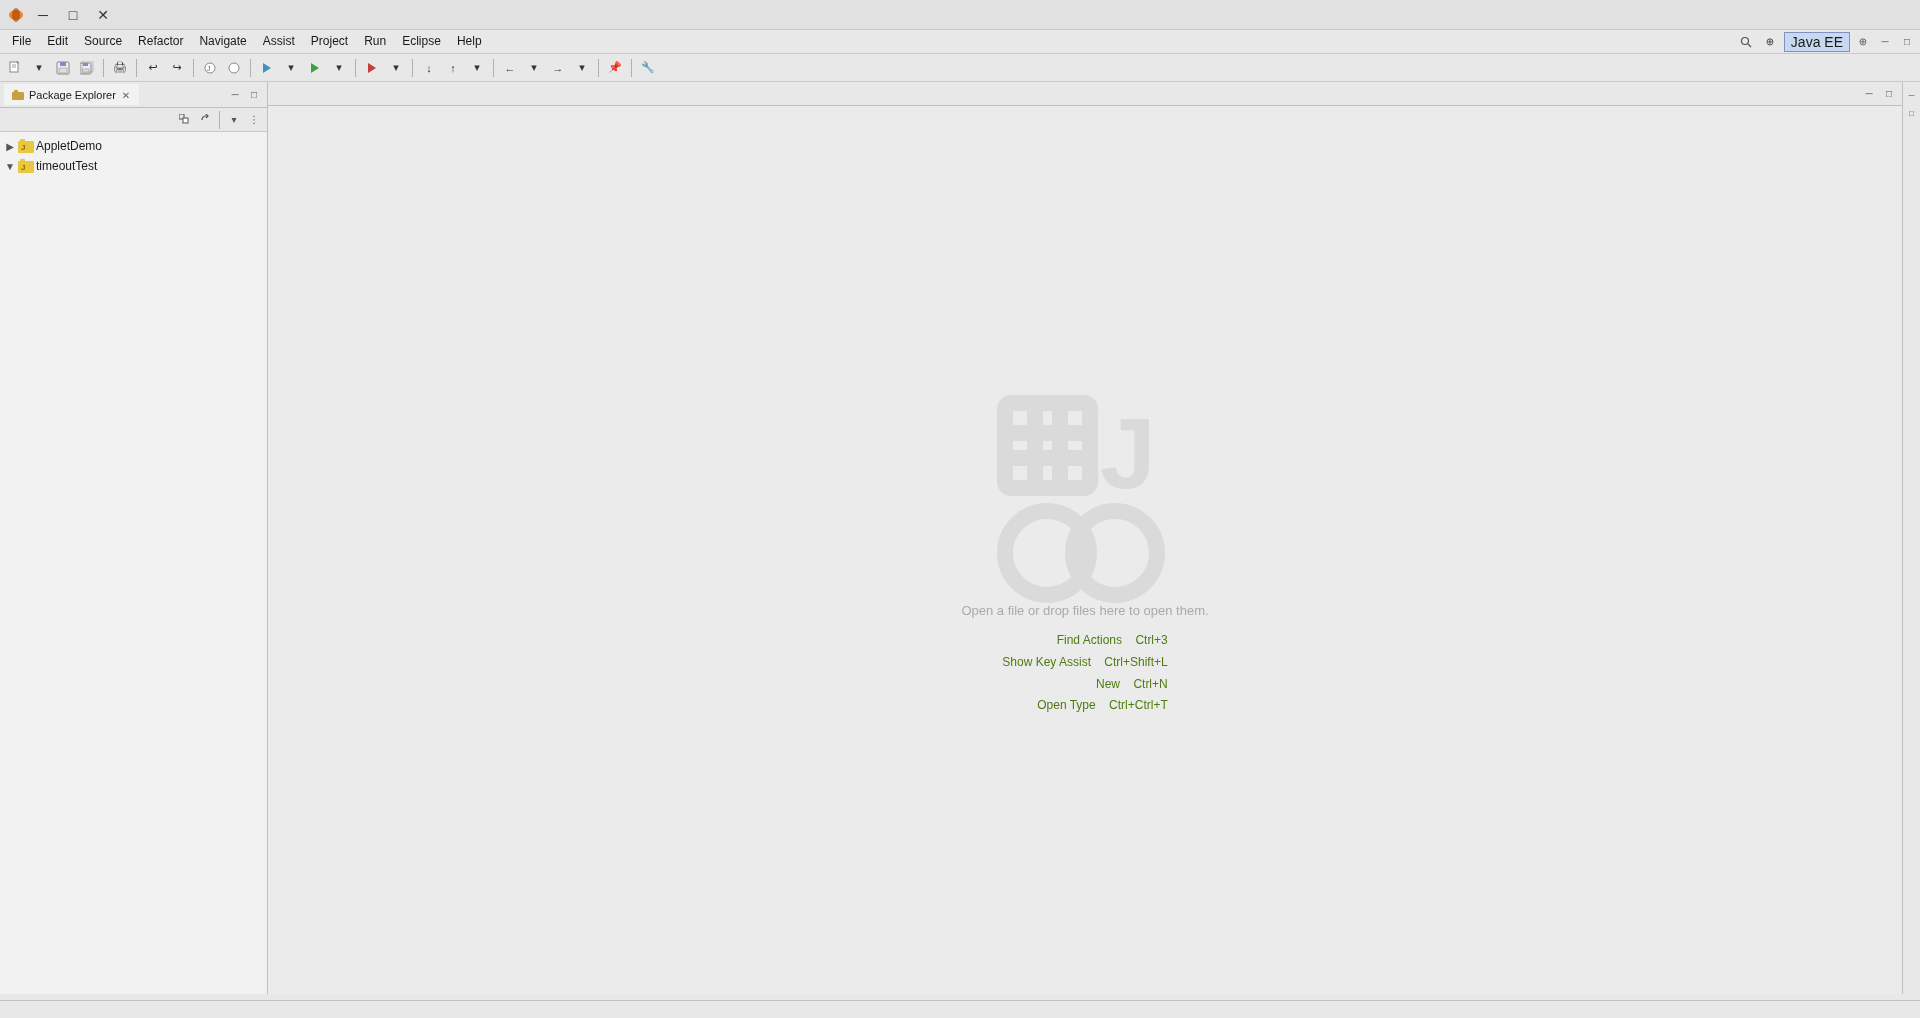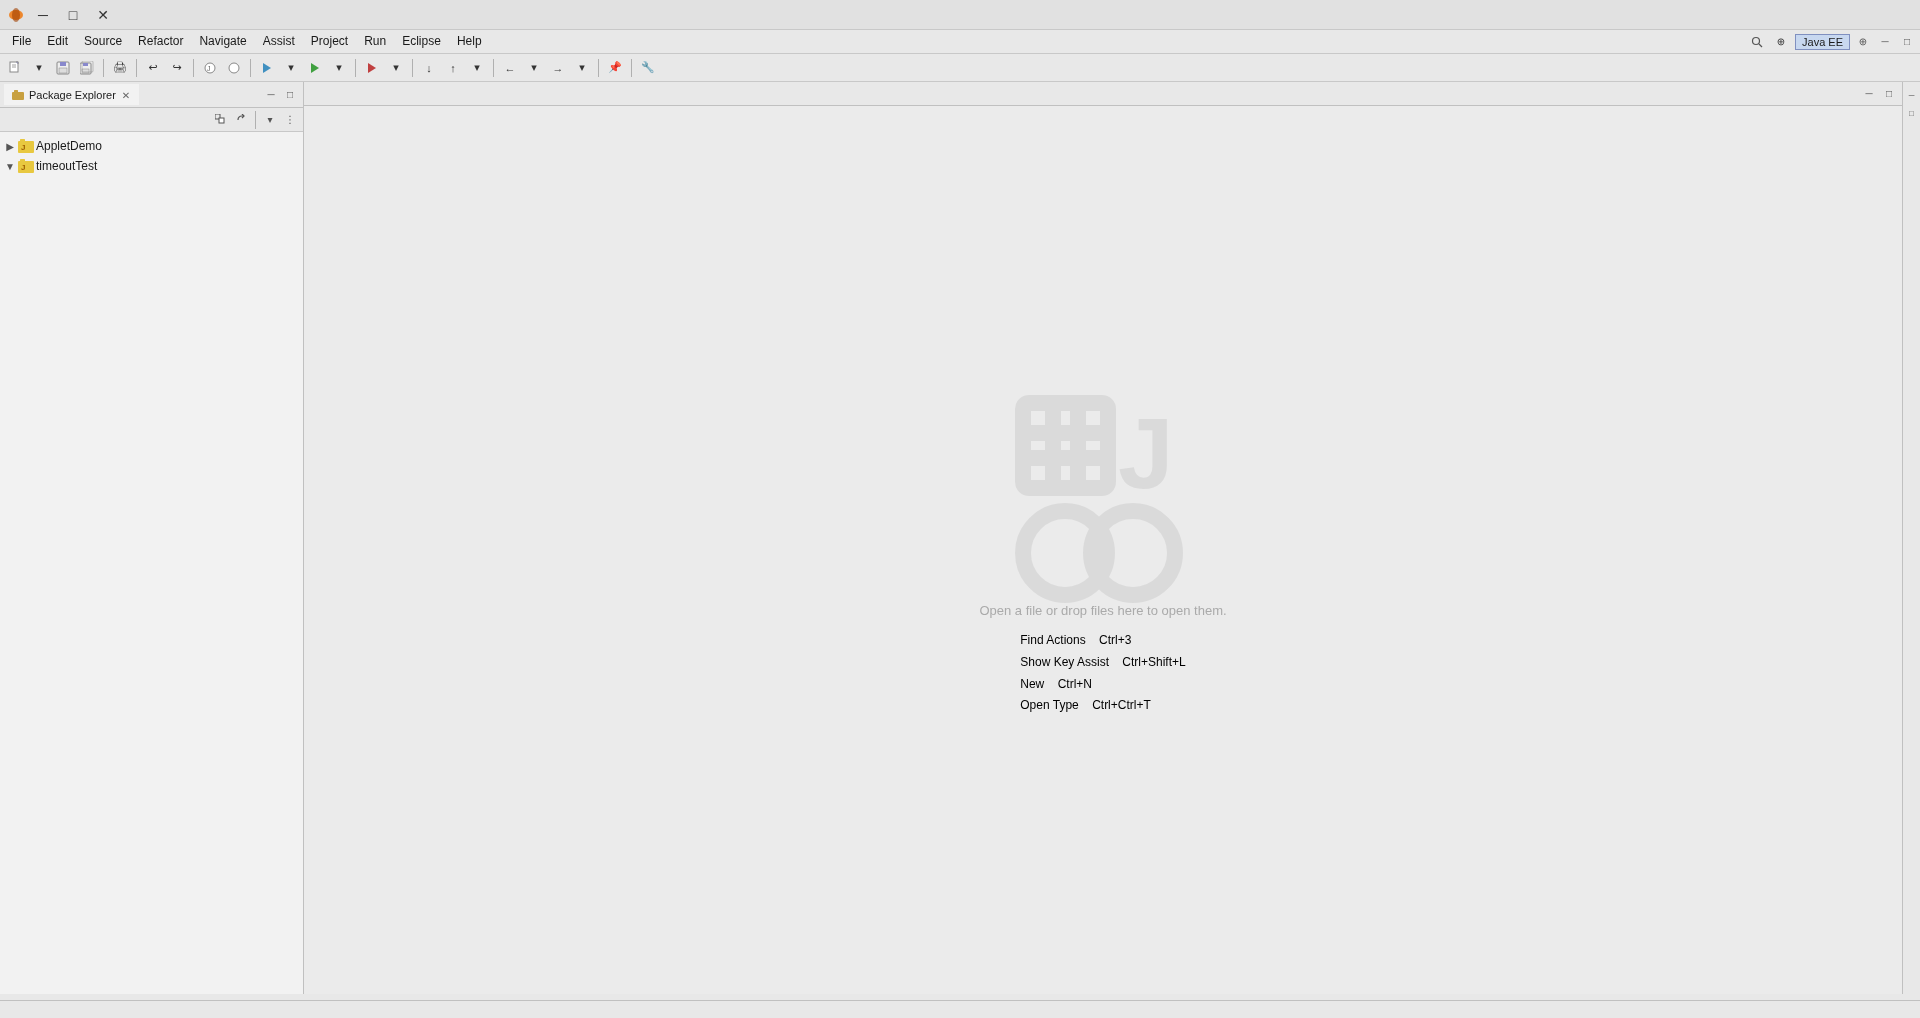--- a/index.html
+++ b/index.html
@@ -308,7 +308,7 @@
       </svg>
     </button>
     <button class="toolbar-btn" style="width:20px; font-size:10px;">⊕</button>
-    <div style="display:flex; align-items:center; background:#c8d8f0; border:1px solid #8090c0; padding: 1px 6px; font-size:11px; cursor:pointer;">
+    <div style="display:flex; align-items:center; background:#c8d8f0; border:1px solid #8090c0; padding: 1px 6px; font-size:14px; cursor:pointer;">
       <span>Java EE</span>
     </div>
     <button class="small-icon-btn">⊕</button>

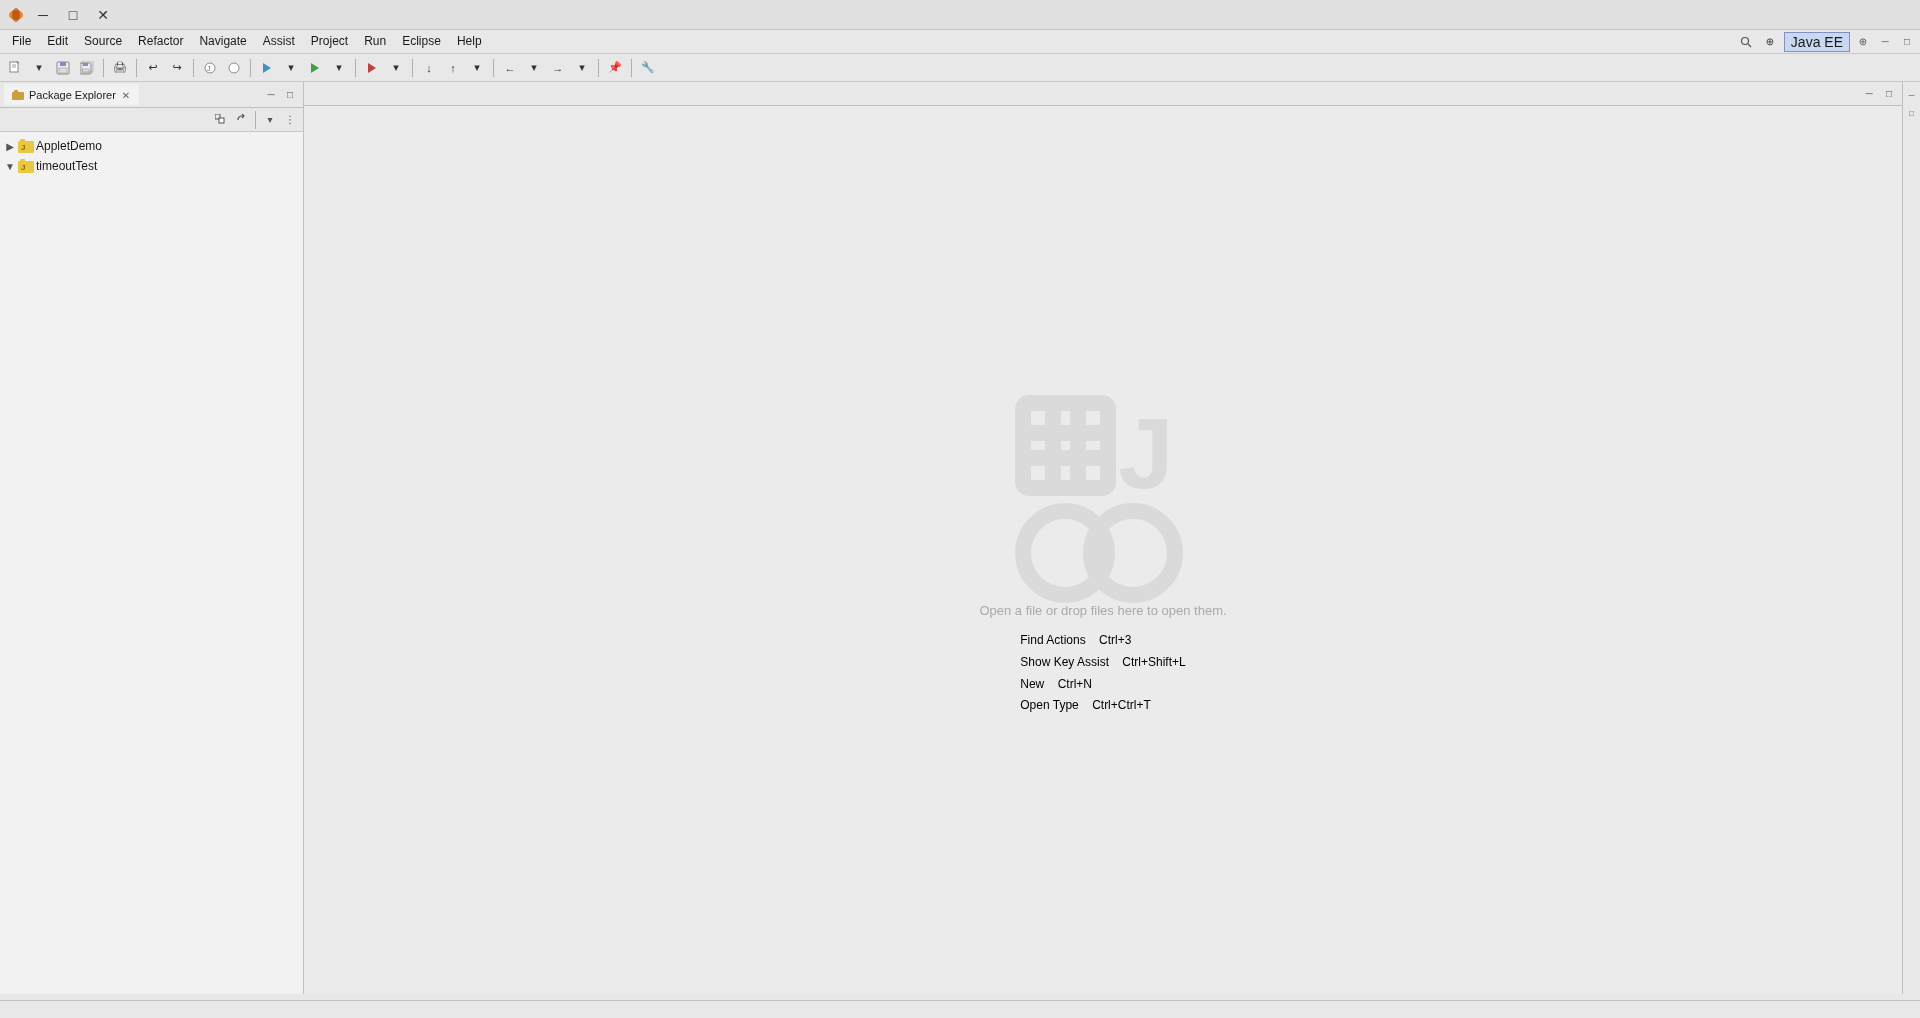--- a/index.html
+++ b/index.html
@@ -107,7 +107,7 @@
 
     
     #sidebar {
-      width: 304px;
+      width: 268px;
       background: #f2f2f2;
       border-right: 1px solid #c0c0c0;
       display: flex;

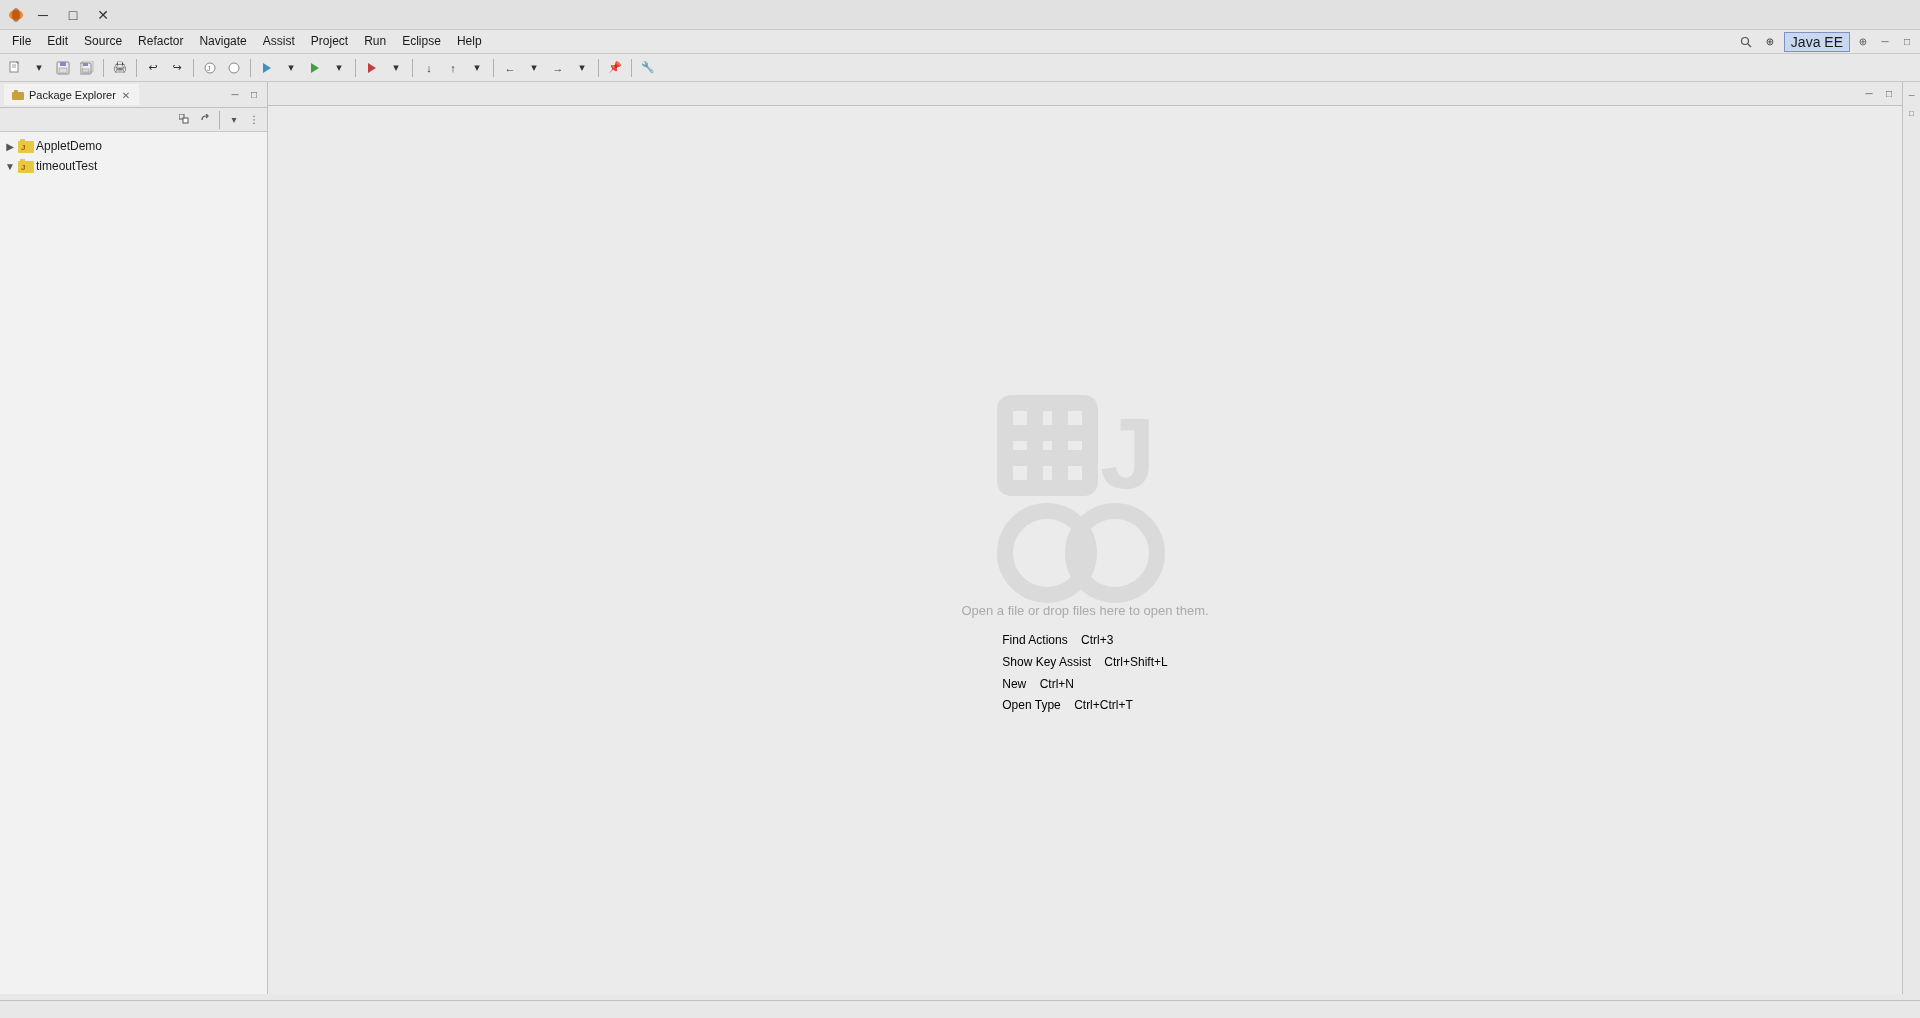--- a/index.html
+++ b/index.html
@@ -210,10 +210,10 @@
       text-align: right;
     }
     .shortcut-list {
-      color: #000000;
+      color: #4d7c0f;
       font-size: 12px;
       line-height: 1.8;
-      text-align: left;
+      text-align: right;
     }
     .shortcut-key {
       font-weight: normal;

